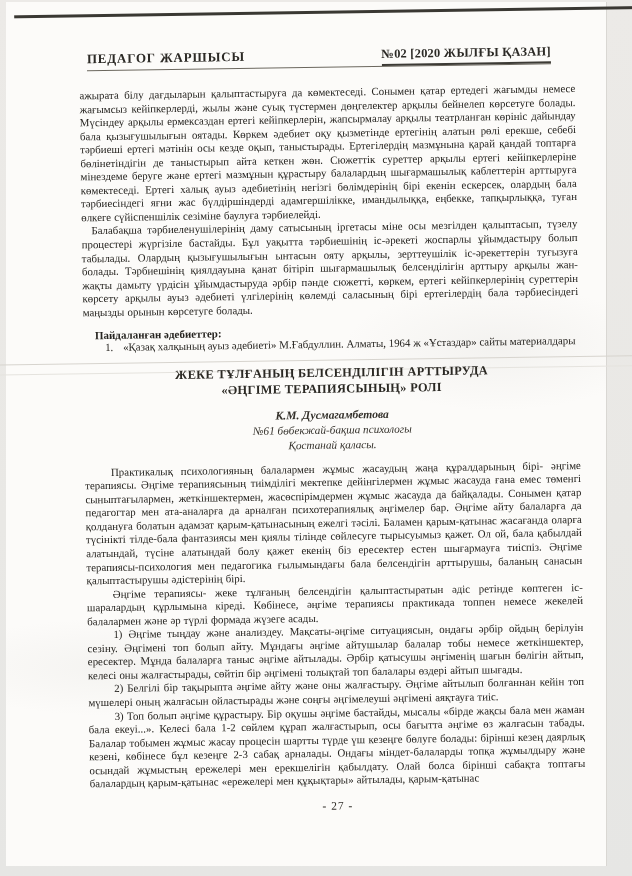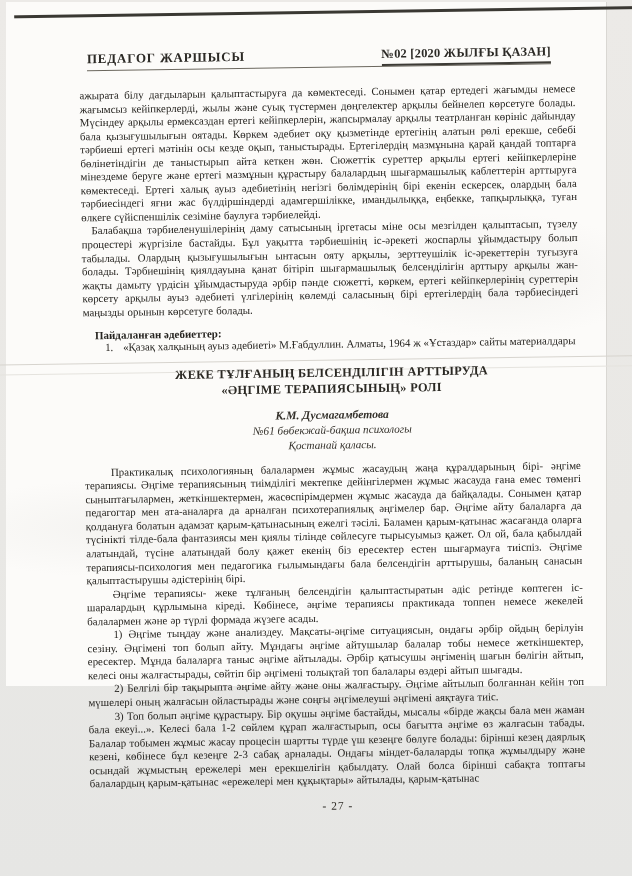--- a/index.html
+++ b/index.html
@@ -11,7 +11,7 @@
   }
   .page {
     position: absolute; left: 6px; top: 2px;
-    width: 600px; height: 684px;
+    width: 600px; height: 864px;
     background:
       radial-gradient(ellipse 220px 90px at 82% 40%, rgba(190,188,182,0.14), rgba(0,0,0,0) 70%),
       radial-gradient(ellipse 260px 70px at 18% 77%, rgba(190,188,182,0.12), rgba(0,0,0,0) 70%),

